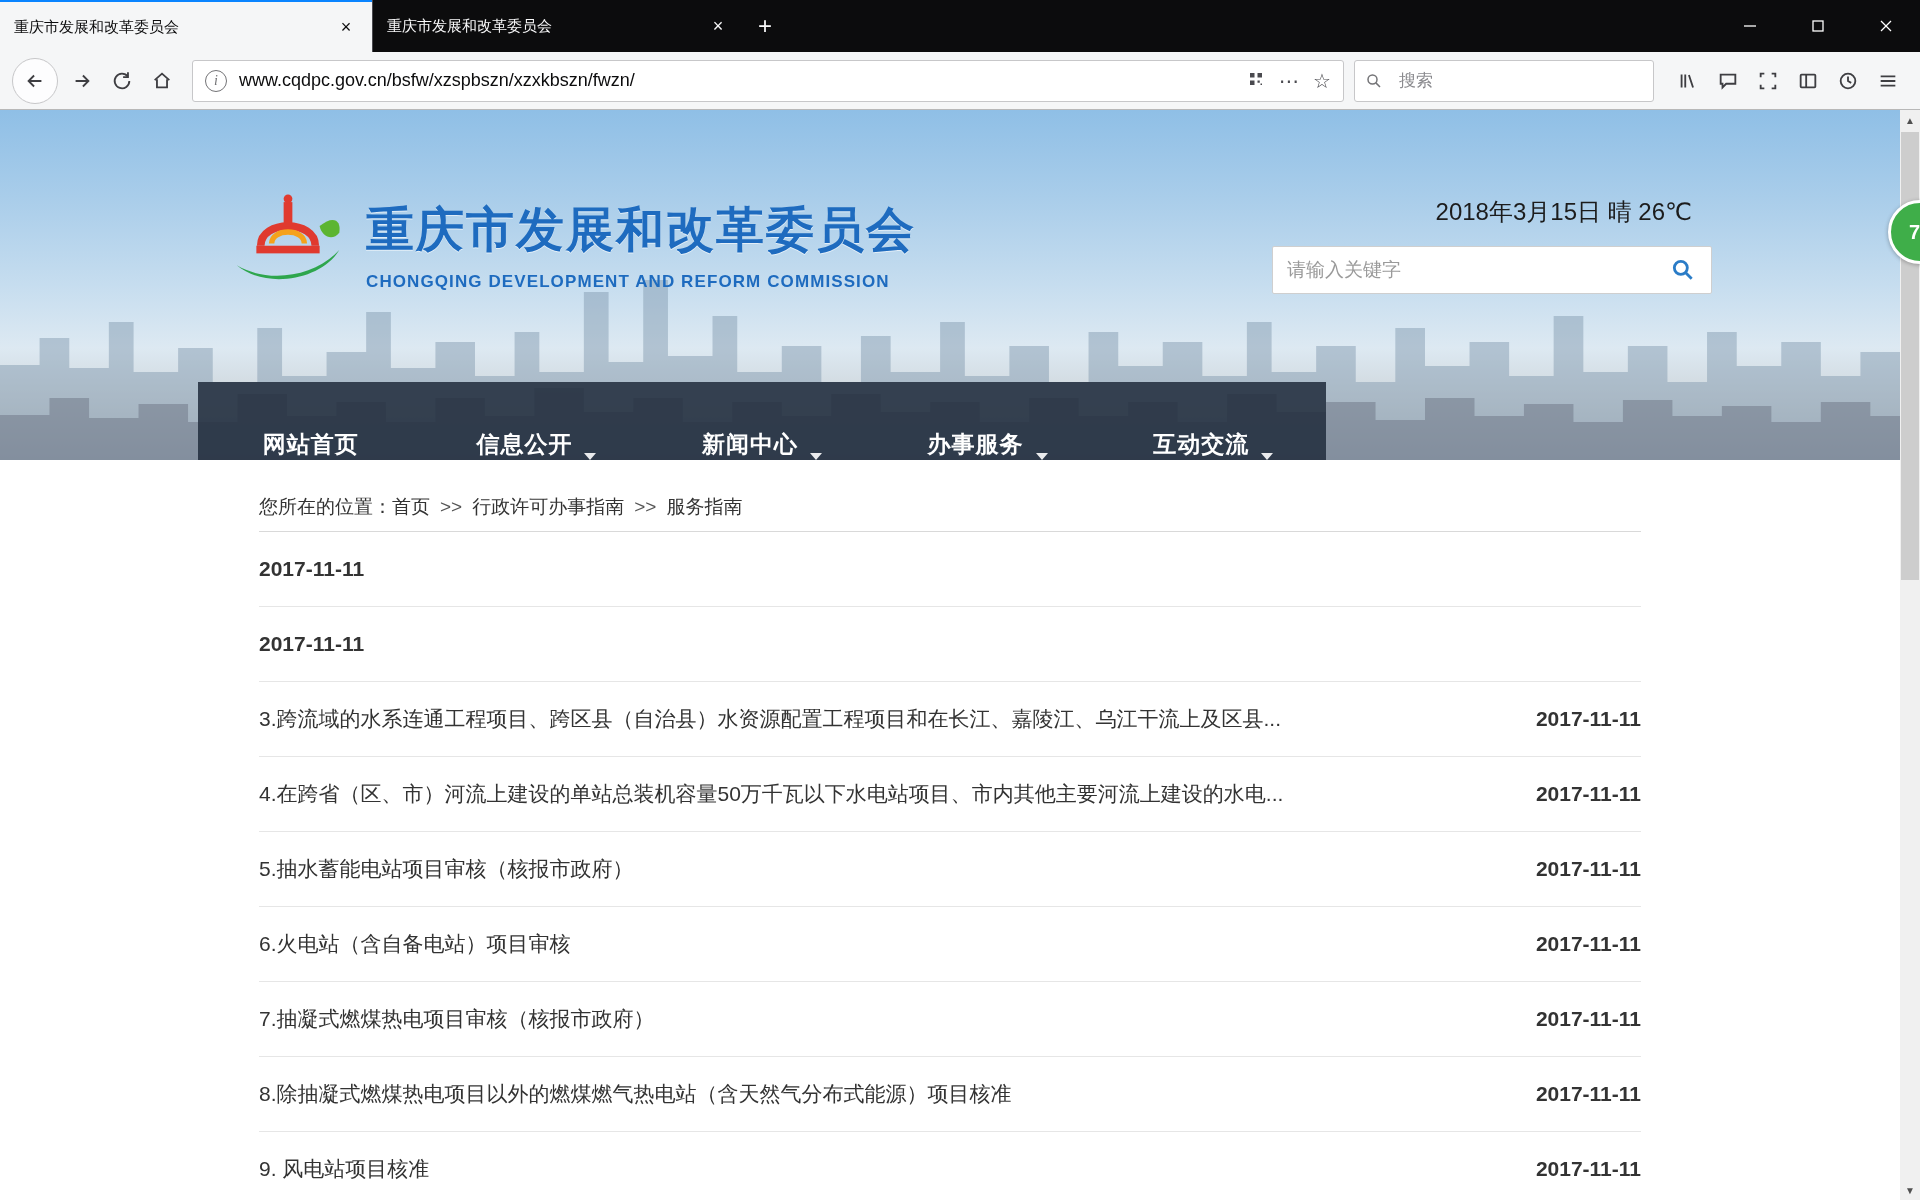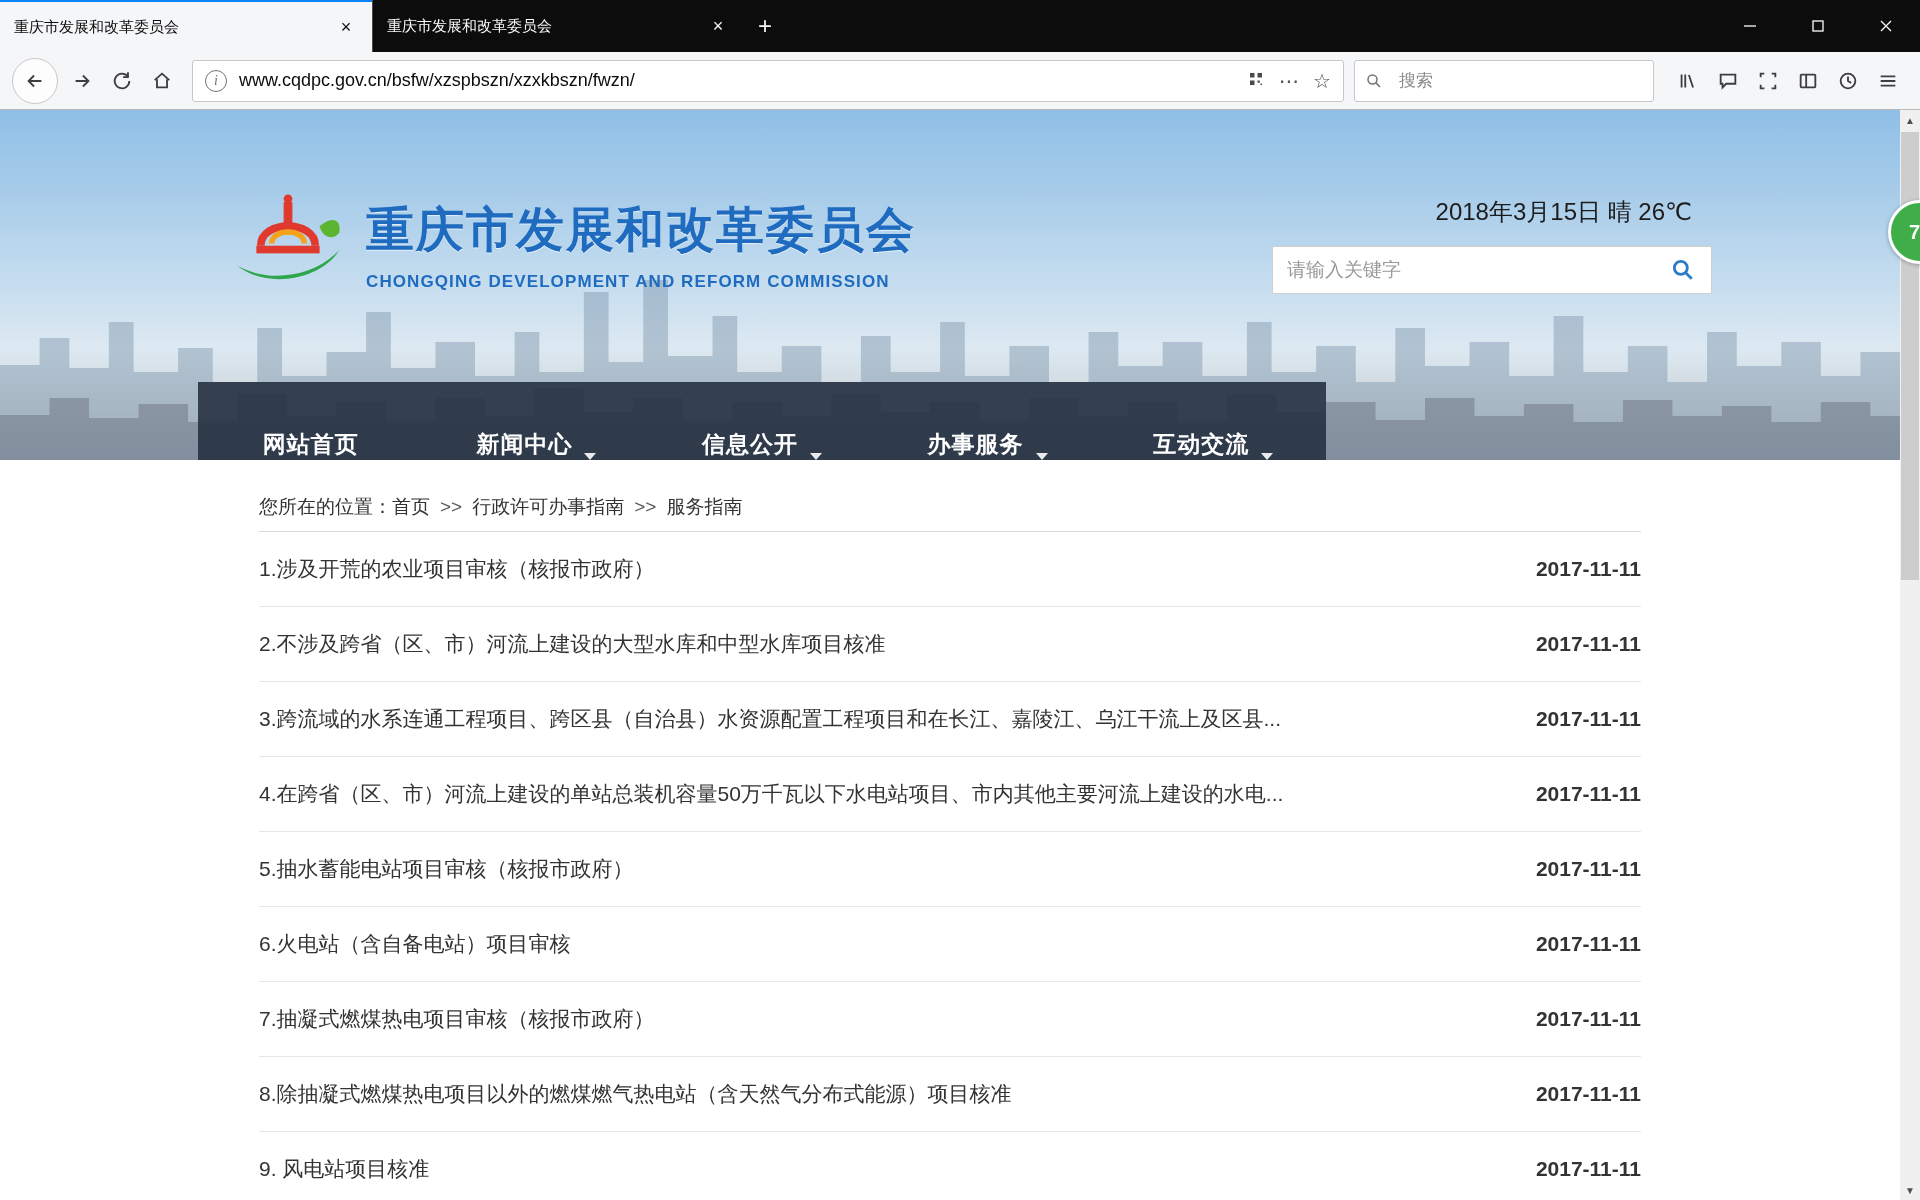--- a/index.html
+++ b/index.html
@@ -244,11 +244,11 @@
               <span>网站首页</span>
             </div>
             <div class="nav-item">
+              <span>信息公开</span>
+              <span class="caret"></span>
+            </div>
+            <div class="nav-item">
               <span>新闻中心</span>
-              <span class="caret"></span>
-            </div>
-            <div class="nav-item">
-              <span>信息公开</span>
               <span class="caret"></span>
             </div>
             <div class="nav-item">

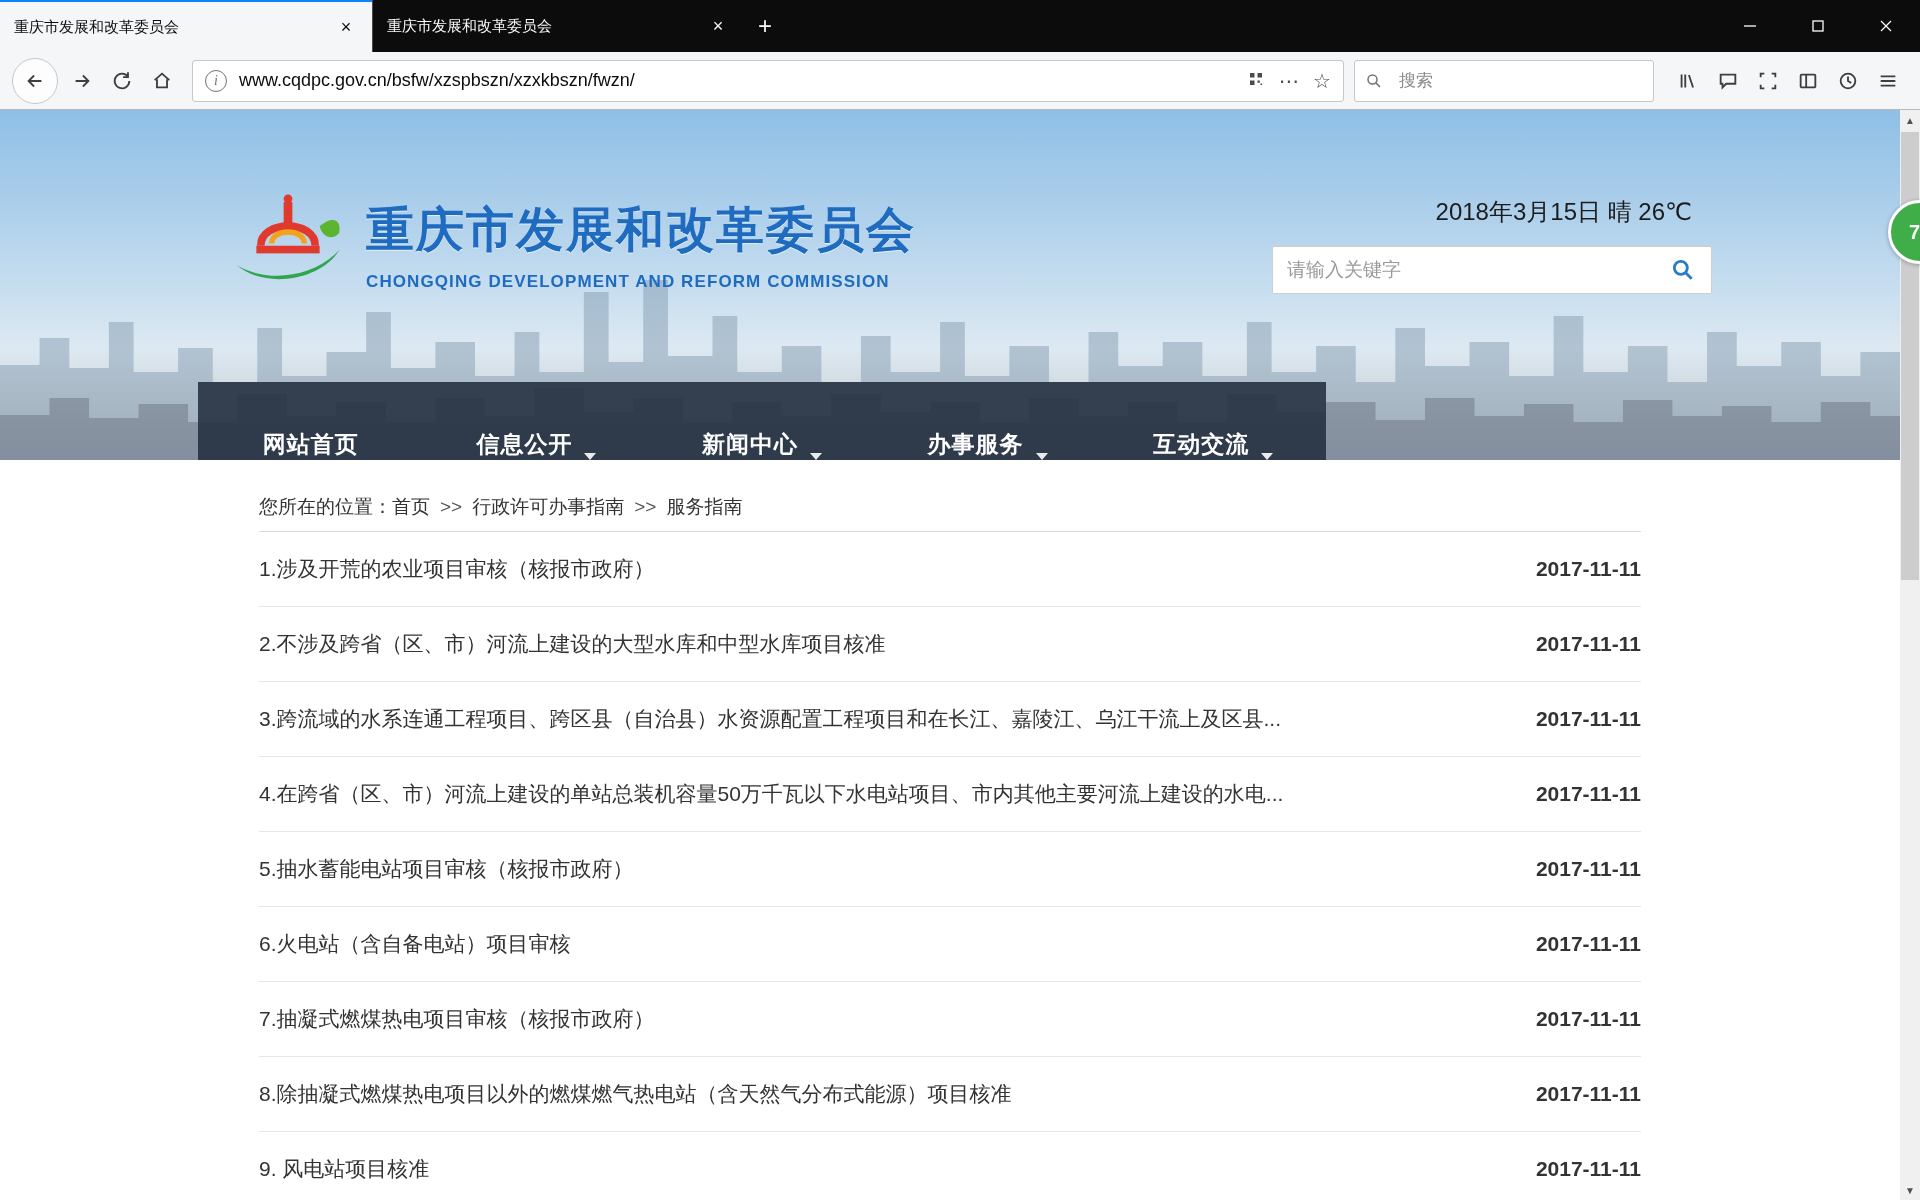--- a/index.html
+++ b/index.html
@@ -270,7 +270,6 @@
           </div>
 
           <div class="news-row">
-            <span class="news-title">1.涉及开荒的农业项目审核（核报市政府）</span>
             <span class="news-date">2017-11-11</span>
           </div>
           <div class="news-row">

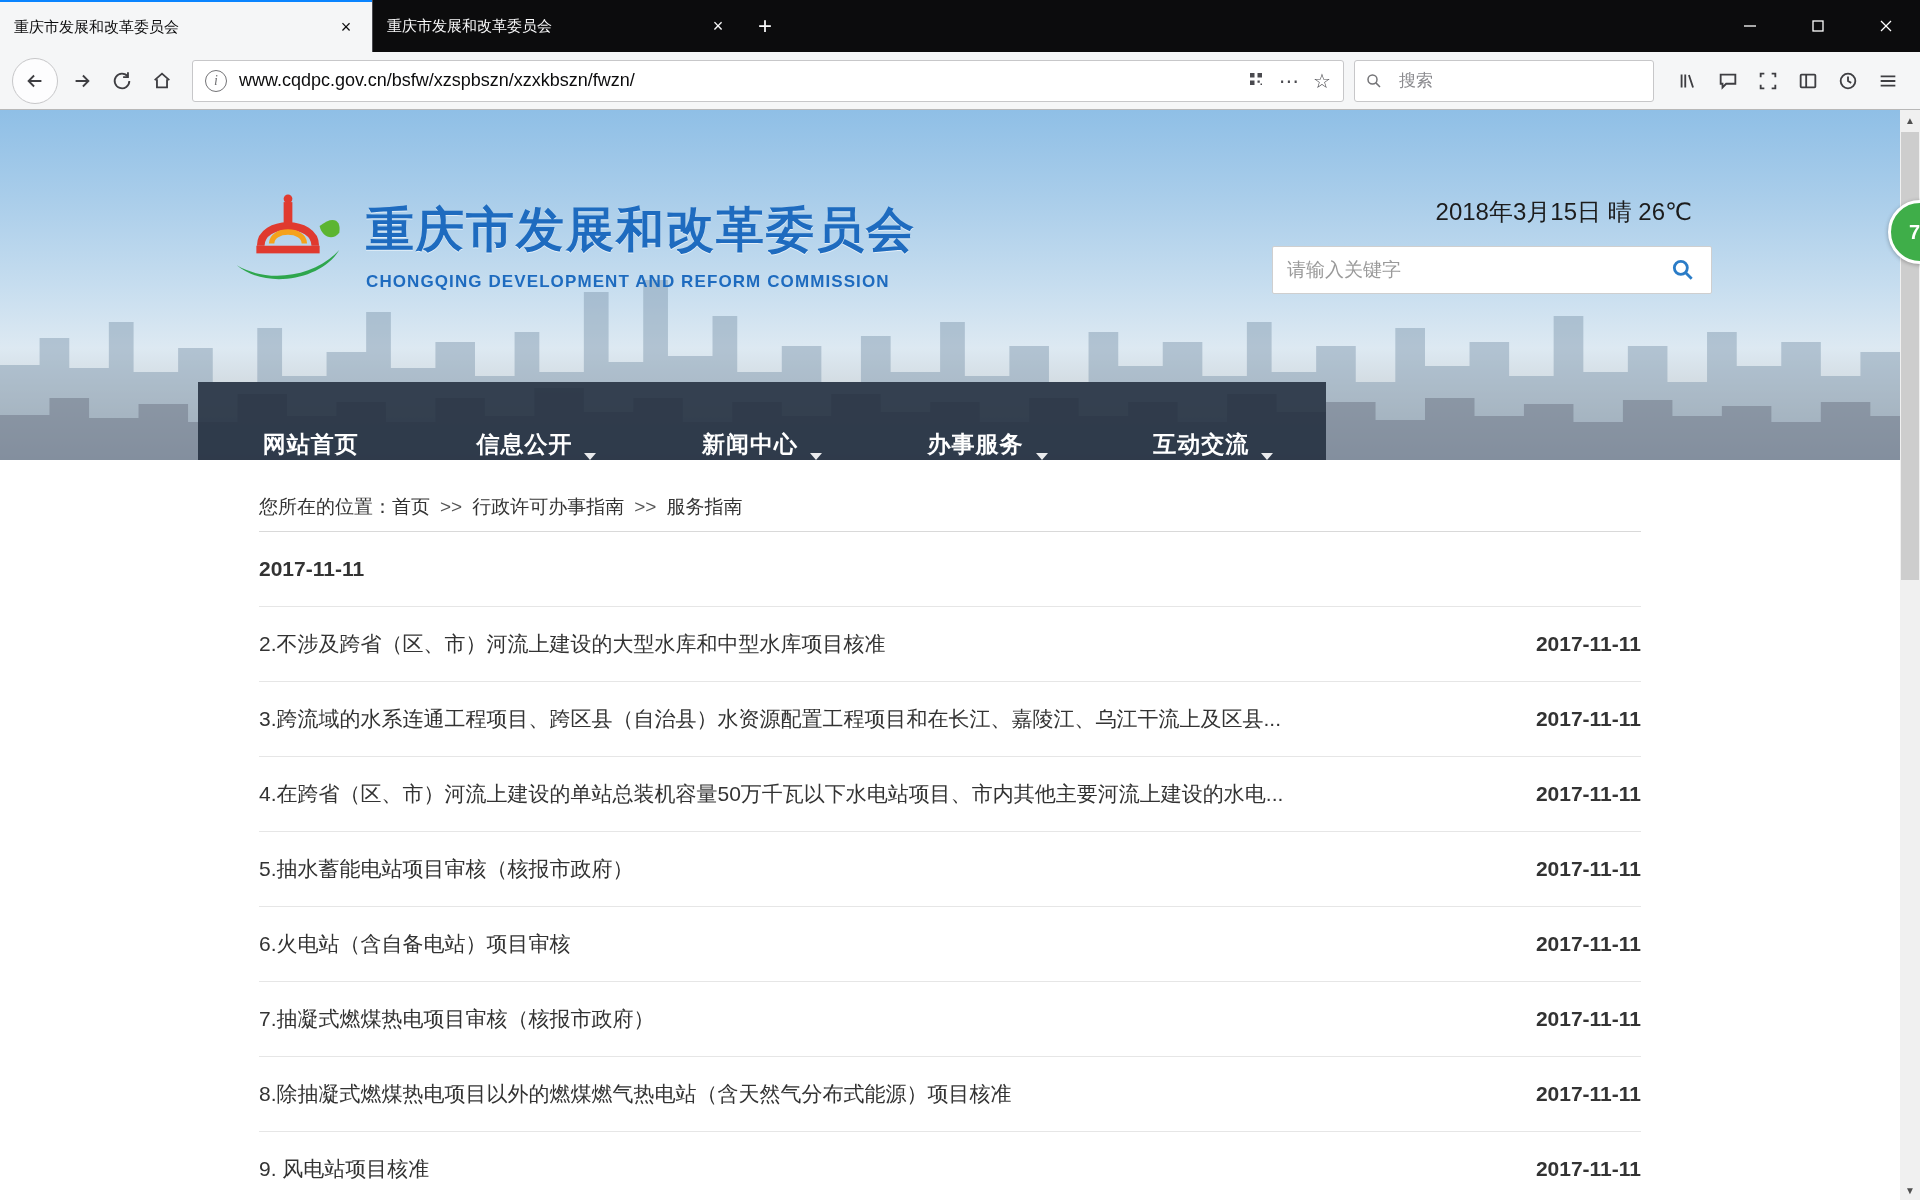--- a/index.html
+++ b/index.html
@@ -273,7 +273,6 @@
             <span class="news-date">2017-11-11</span>
           </div>
           <div class="news-row">
-            <span class="news-title">2.不涉及跨省（区、市）河流上建设的大型水库和中型水库项目核准</span>
             <span class="news-date">2017-11-11</span>
           </div>
           <div class="news-row">

